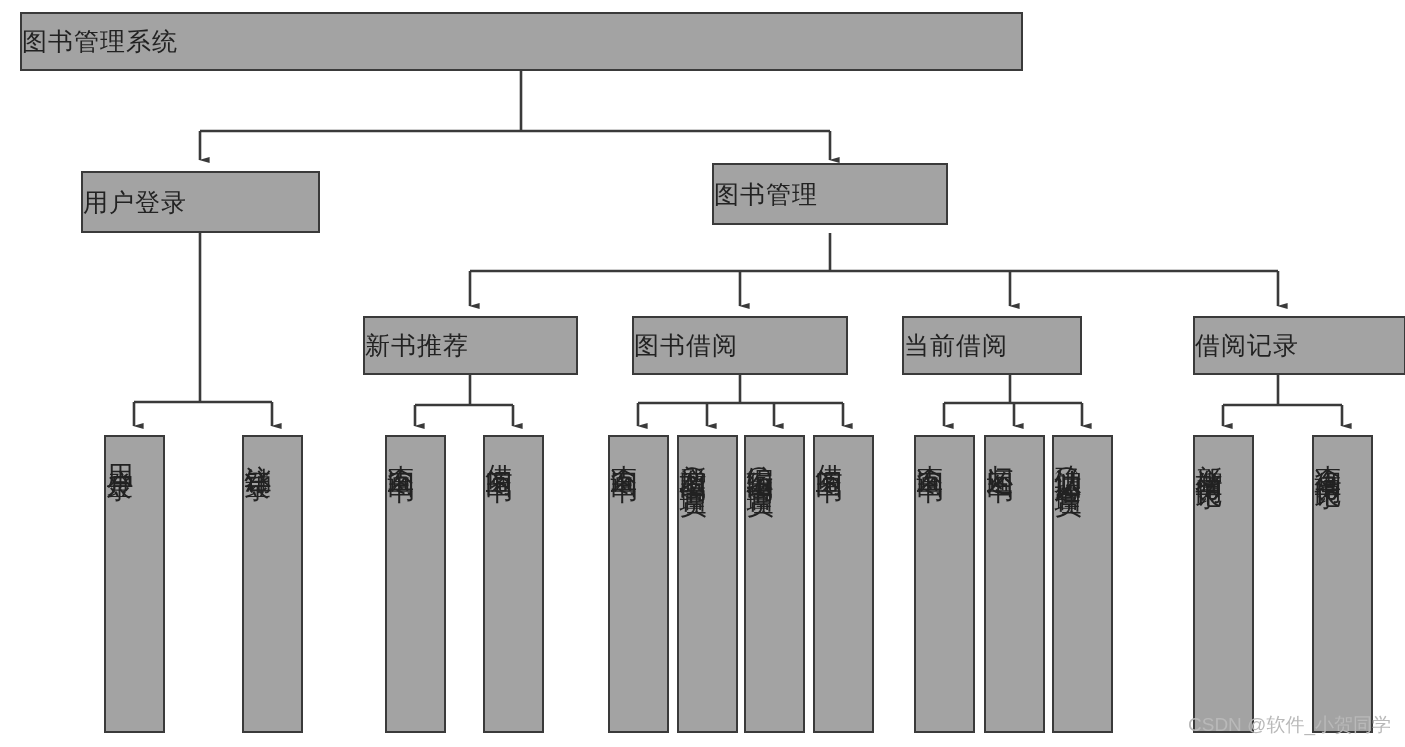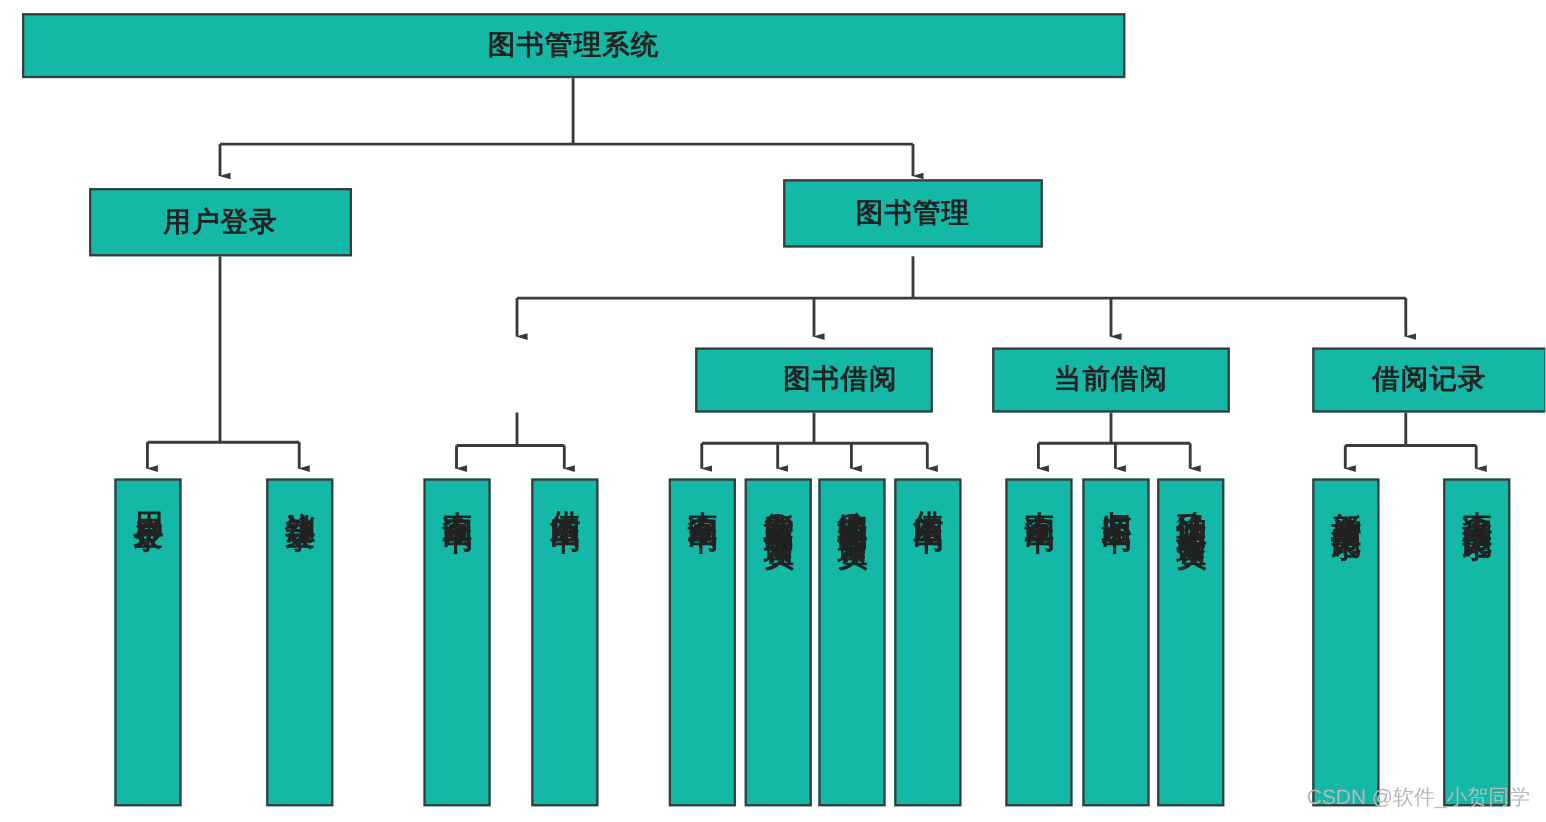--- a/index.html
+++ b/index.html
@@ -29,13 +29,12 @@
     position: absolute;
     box-sizing: border-box;
     border: 2.5px solid #3a3a3a;
-    background: #14b8a6;
+    background: #a3a3a3;
     display: flex;
     align-items: center;
-    justify-content: center;
+    justify-content: flex-start;
     color: #222222;
     z-index: 2;
-    font-weight: bold;
   }
   .node .label {
     display: block;

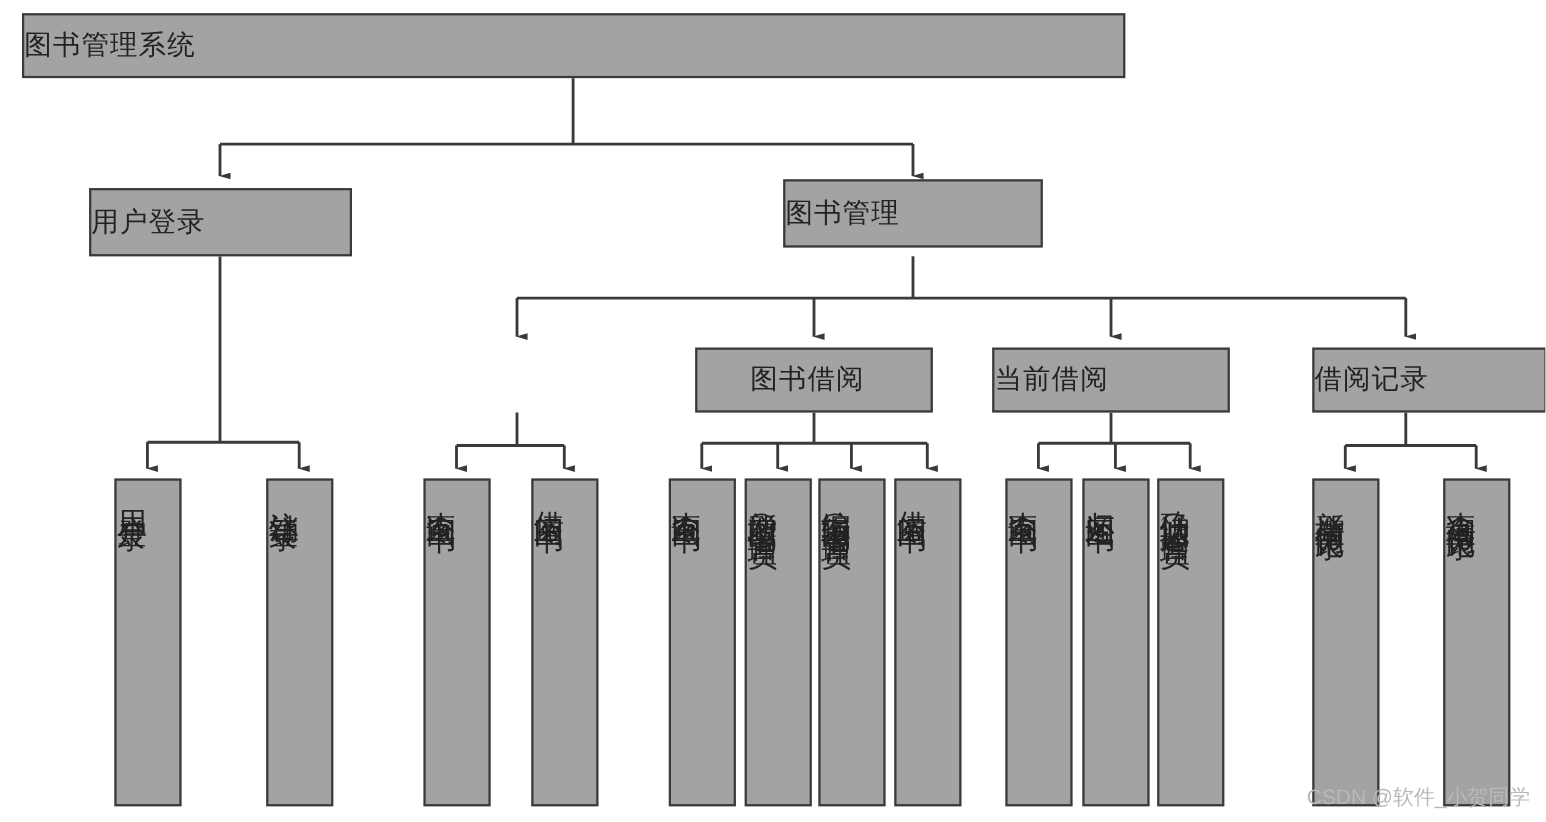--- a/index.html
+++ b/index.html
@@ -133,6 +133,9 @@
     <span class="label">图书管理</span>
   </div>
 
+  <div class="node horiz" style="left:363px; top:316px; width:215px; height:59px;">
+    <span class="label">新书推荐</span>
+  </div>
   <div class="node horiz" style="left:632px; top:316px; width:216px; height:59px;padding-left:48px;">
     <span class="label">图书借阅</span>
   </div>

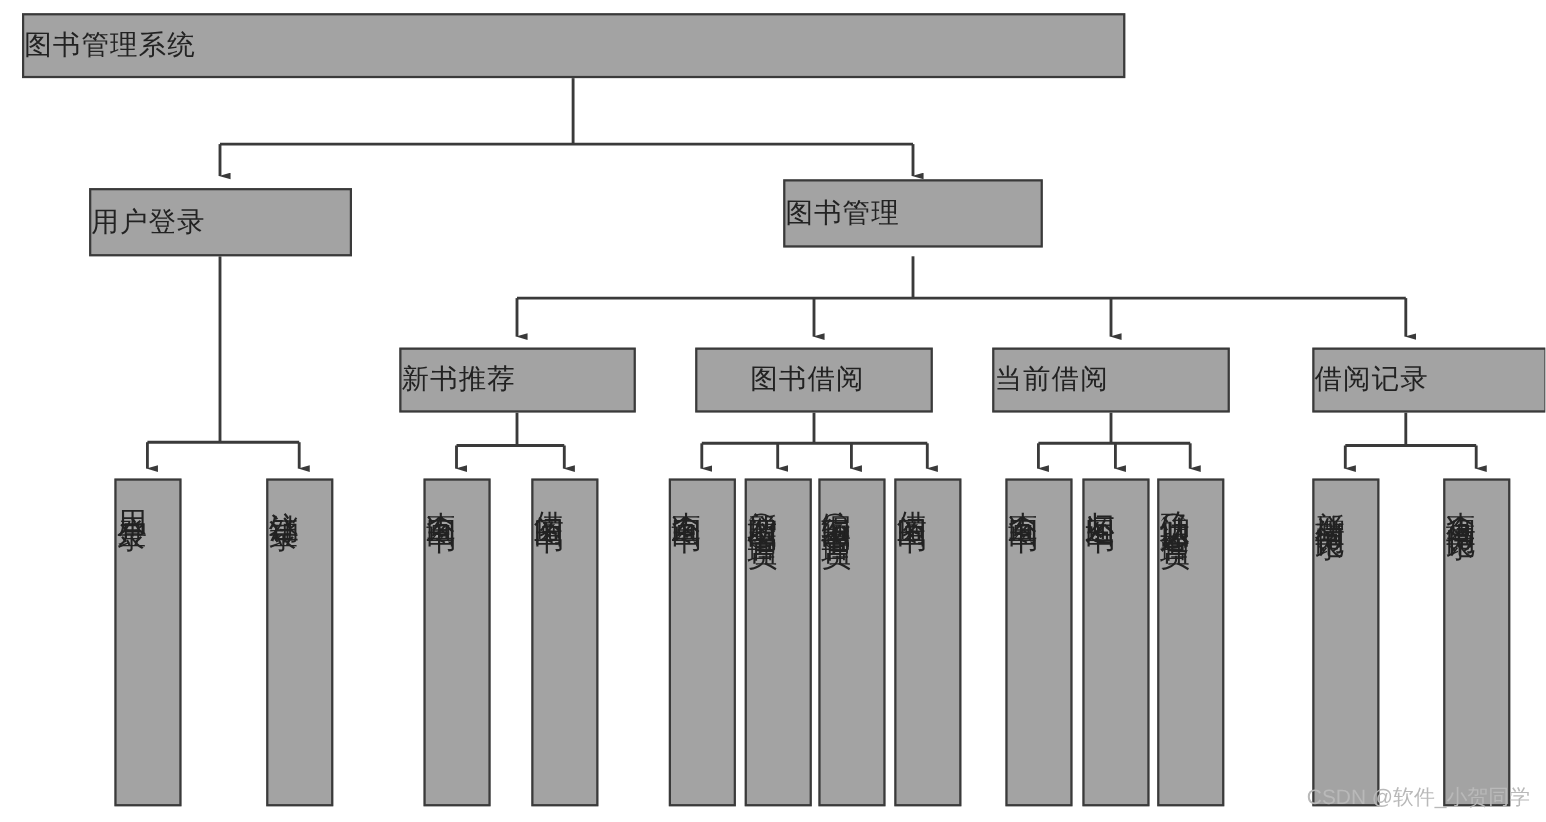--- a/index.html
+++ b/index.html
@@ -136,7 +136,7 @@
   <div class="node horiz" style="left:363px; top:316px; width:215px; height:59px;">
     <span class="label">新书推荐</span>
   </div>
-  <div class="node horiz" style="left:632px; top:316px; width:216px; height:59px;padding-left:48px;">
+  <div class="node horiz" style="left:632px; top:316px; width:216px; height:59px;">
     <span class="label">图书借阅</span>
   </div>
   <div class="node horiz" style="left:902px; top:316px; width:216px; height:59px;">

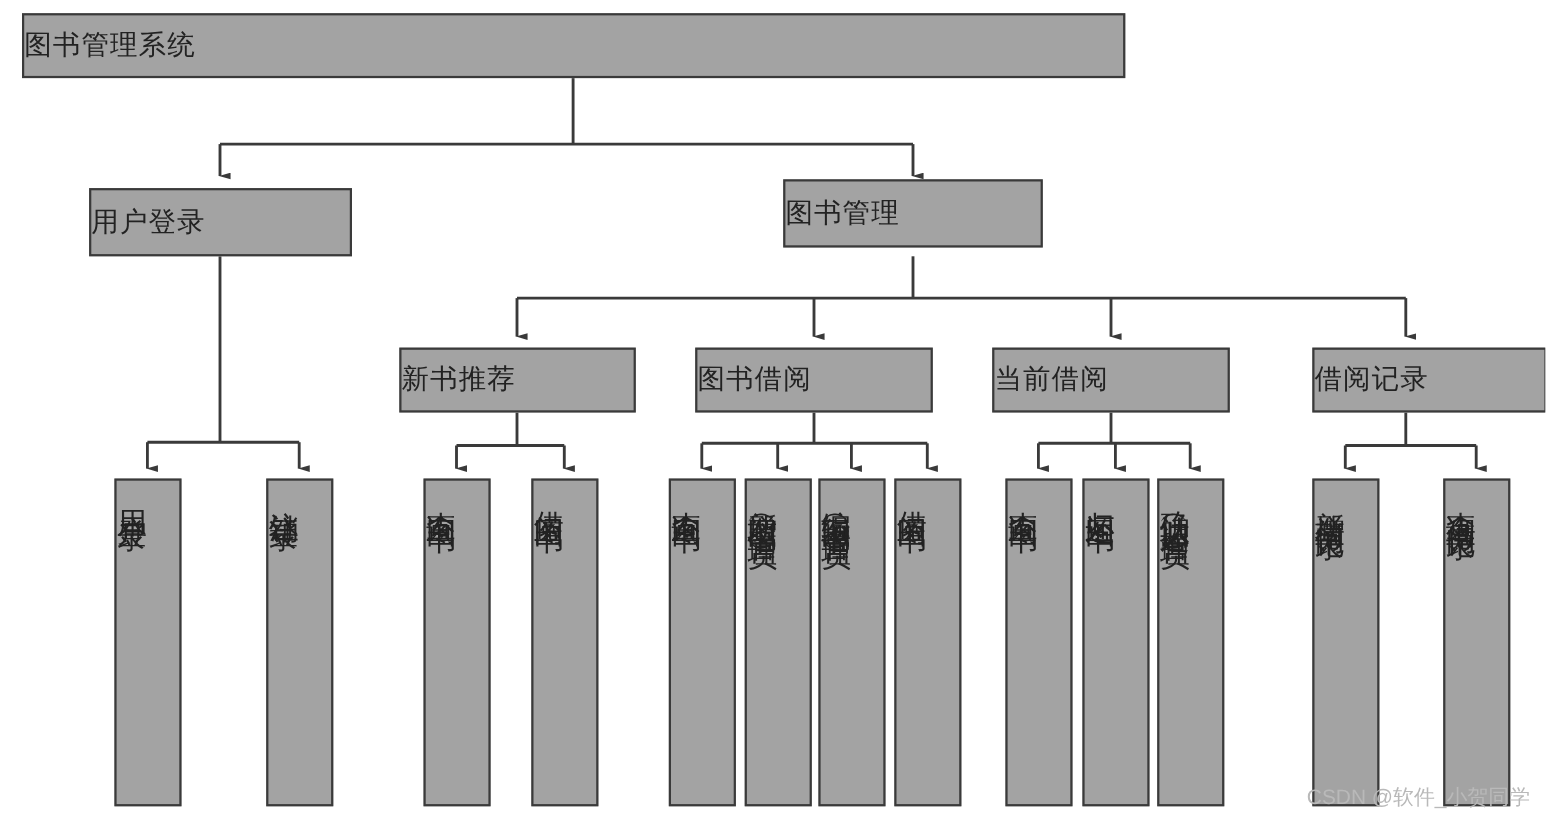--- a/index.html
+++ b/index.html
@@ -139,7 +139,7 @@
   <div class="node horiz" style="left:632px; top:316px; width:216px; height:59px;">
     <span class="label">图书借阅</span>
   </div>
-  <div class="node horiz" style="left:902px; top:316px; width:216px; height:59px;">
+  <div class="node horiz" style="left:902px; top:316px; width:180px; height:59px;">
     <span class="label">当前借阅</span>
   </div>
   <div class="node horiz" style="left:1172px; top:316px; width:213px; height:59px;margin-left:21px;">

